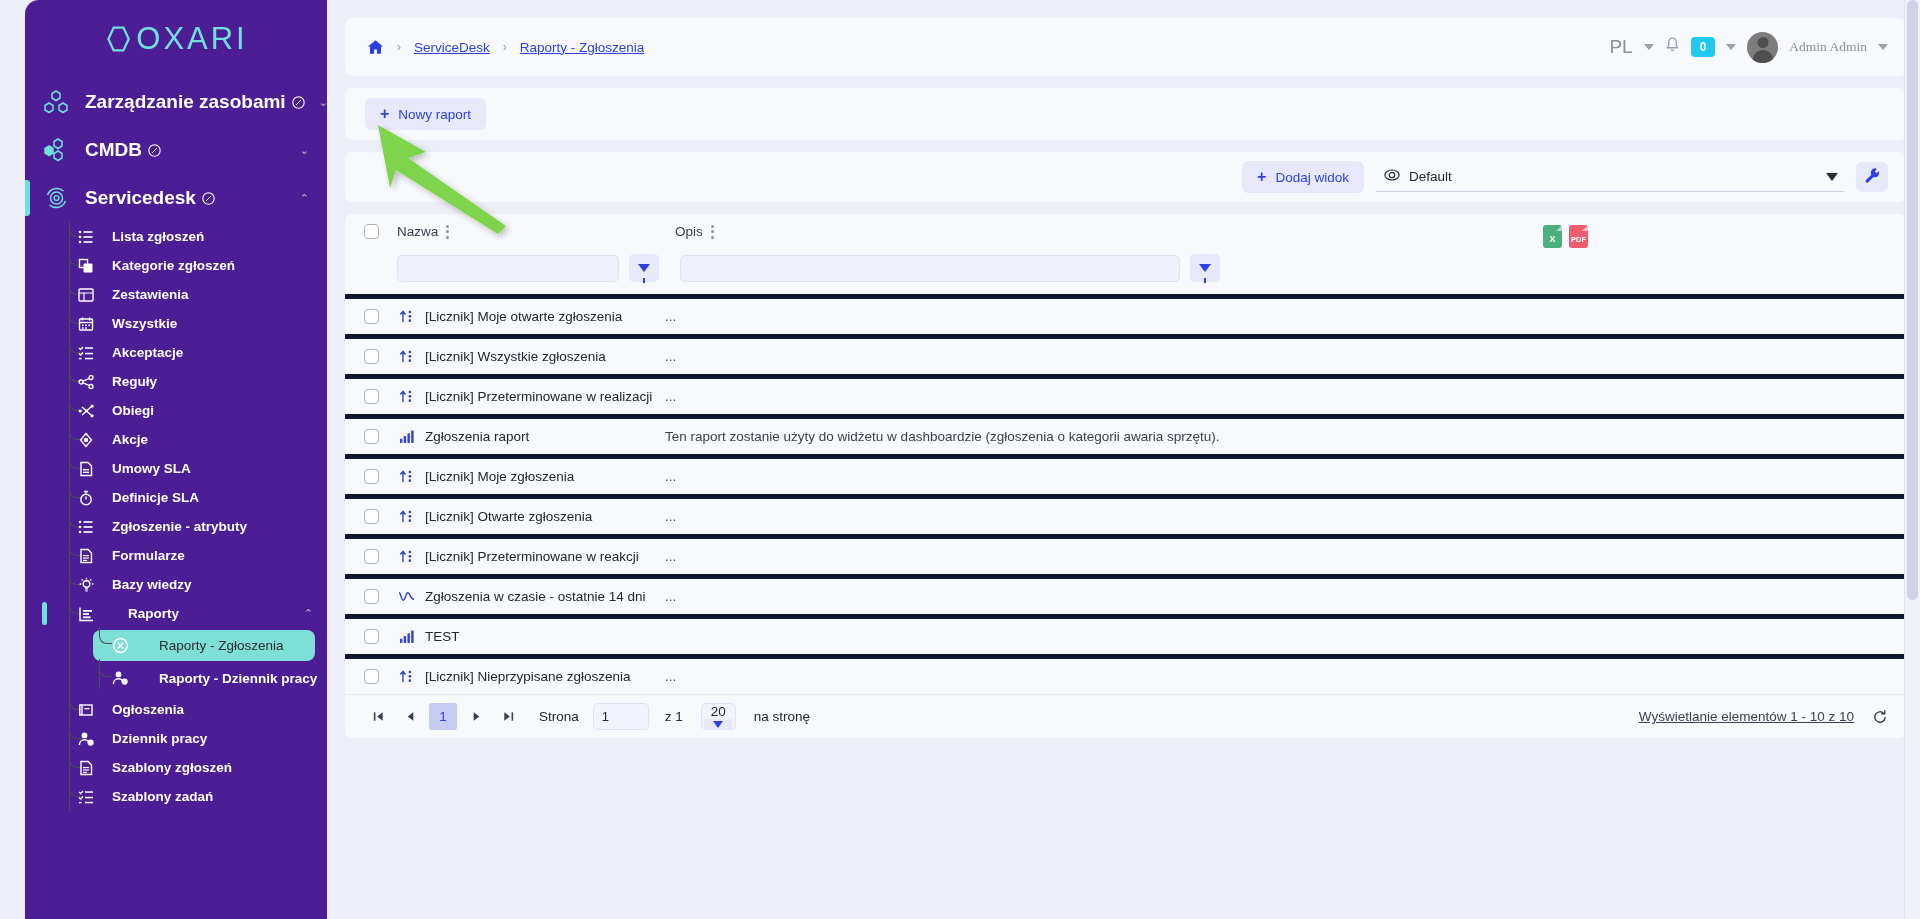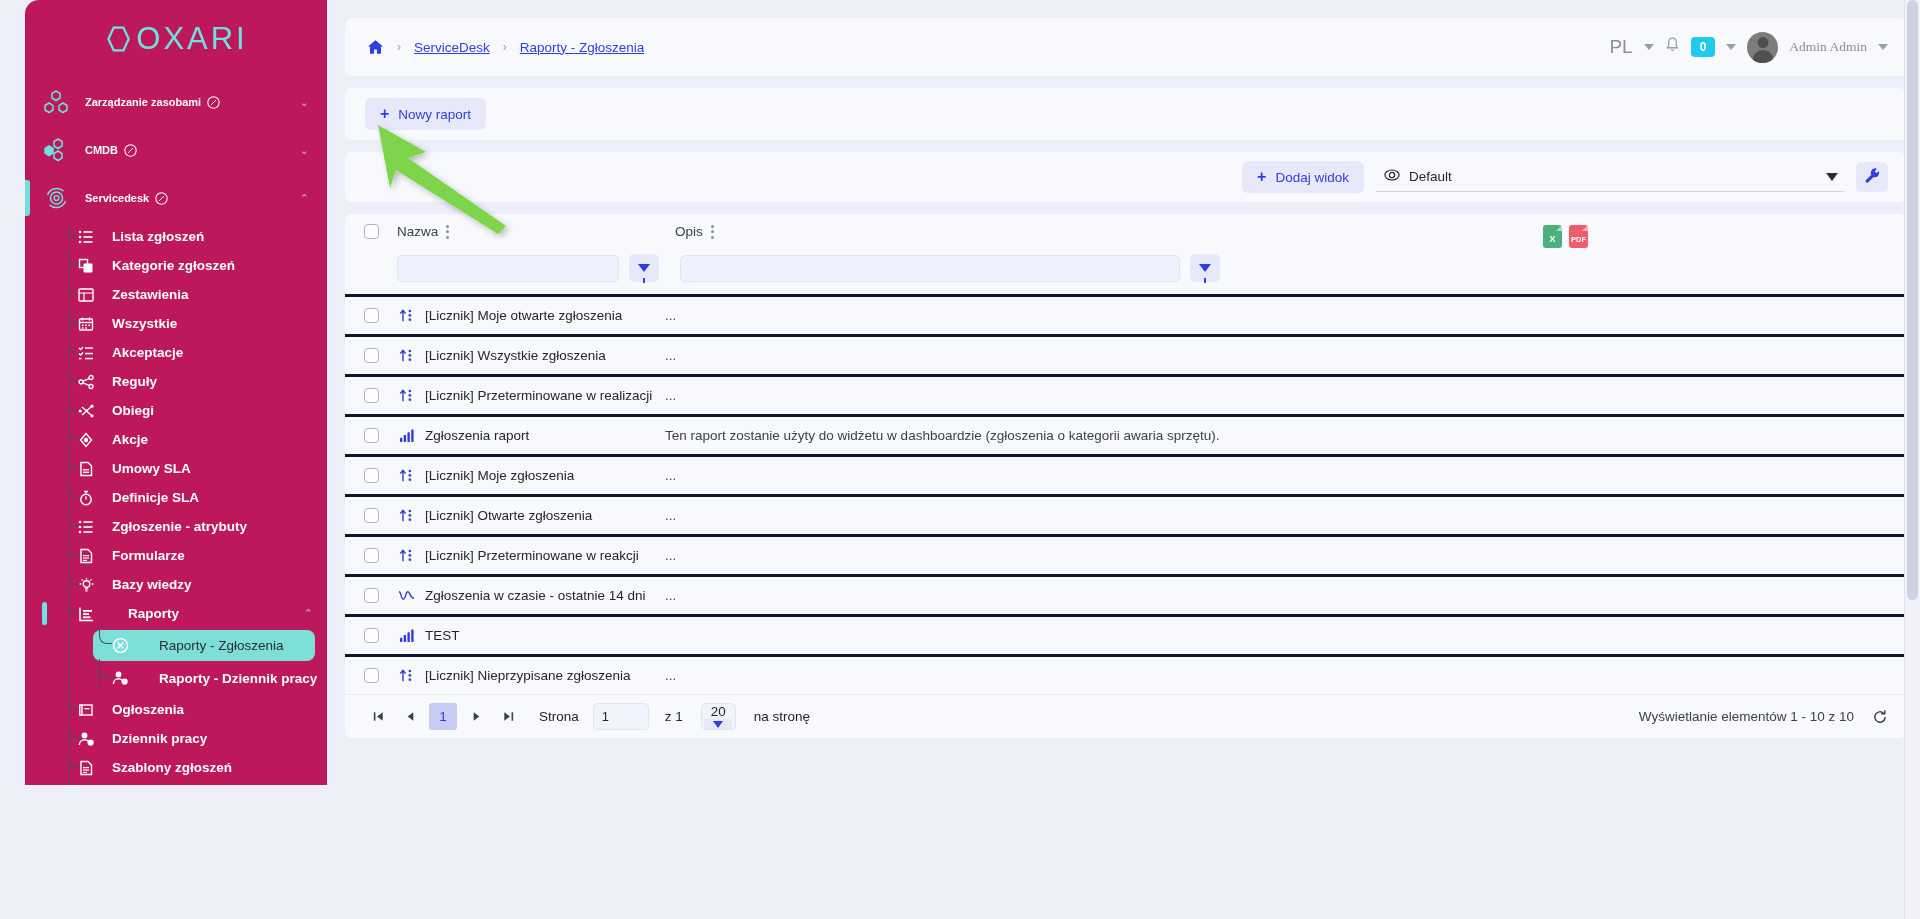--- a/index.html
+++ b/index.html
@@ -13,8 +13,8 @@
 
   
   .sidebar {
-    width: 302px; height: 785px;
-    background: #be185d;
+    width: 302px; height: 919px;
+    background: #4c1d95;
     border-radius: 14px 0 0 0;
     margin-left: 25px;
     position: relative;

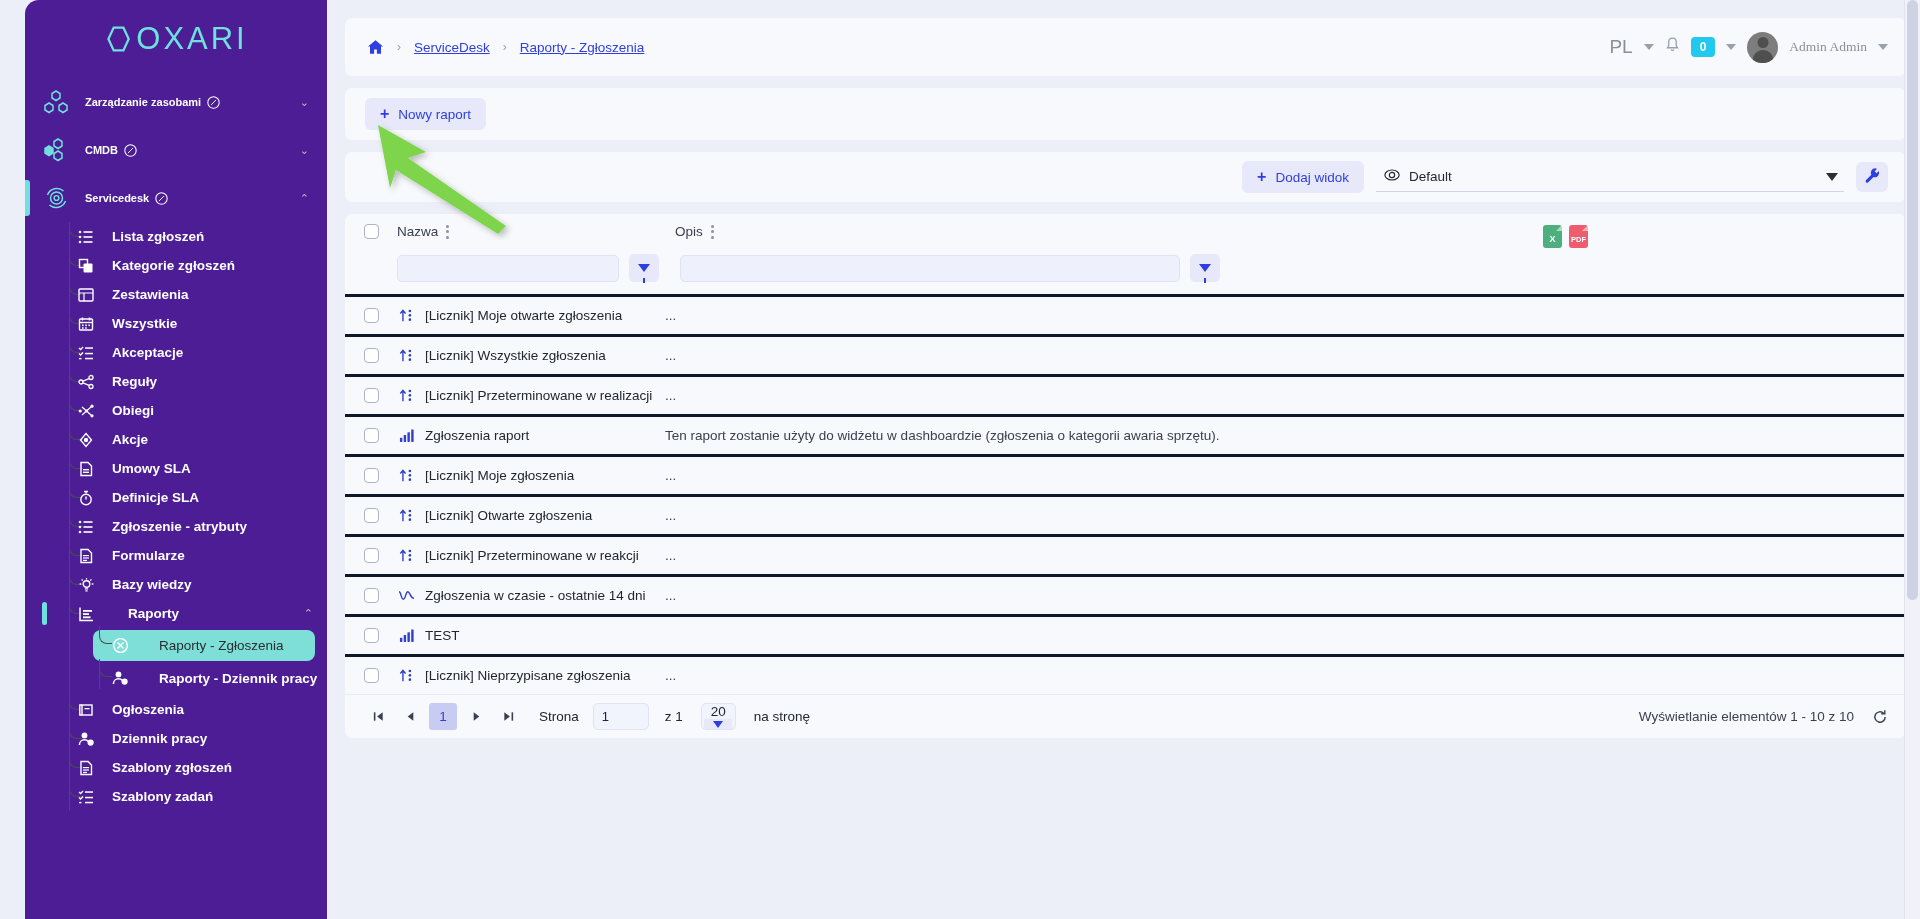--- a/index.html
+++ b/index.html
@@ -37,7 +37,7 @@
   }
   .nav-group .g-icon { width: 30px; display: flex; justify-content: center; flex: 0 0 30px; }
   .nav-group .g-label {
-    color: #ffffff; font-size: 11px; font-weight: bold;
+    color: #ffffff; font-size: 19px; font-weight: bold;
     display: flex; align-items: center; gap: 6px; flex: 1;
     white-space: nowrap;
   }

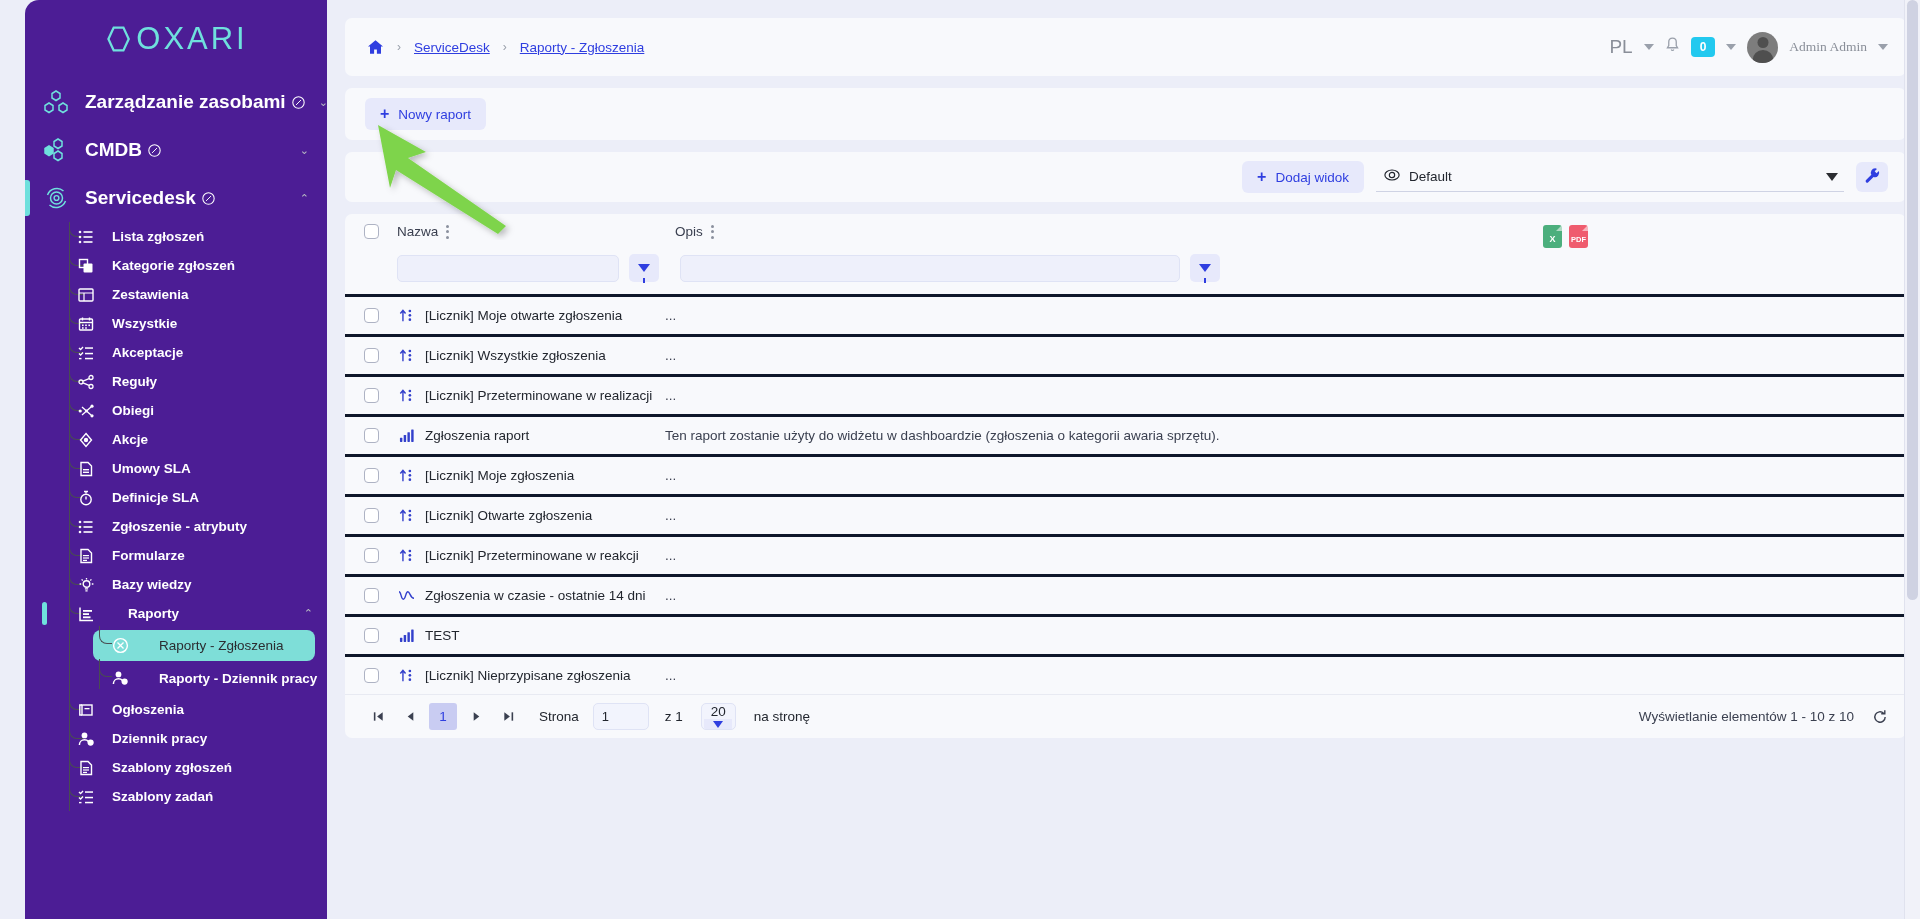--- a/index.html
+++ b/index.html
@@ -203,7 +203,7 @@
 
   .trow {
     display: flex; align-items: center; height: 40px;
-    border-top: 3px solid #0f172a;
+    border-top: 5px solid #0f172a;
     justify-content: space-between;
   }
   .trow .cell-name { display: flex; align-items: center; gap: 10px; font-size: 13.5px; color: #22262e; flex: 0 0 268px; }

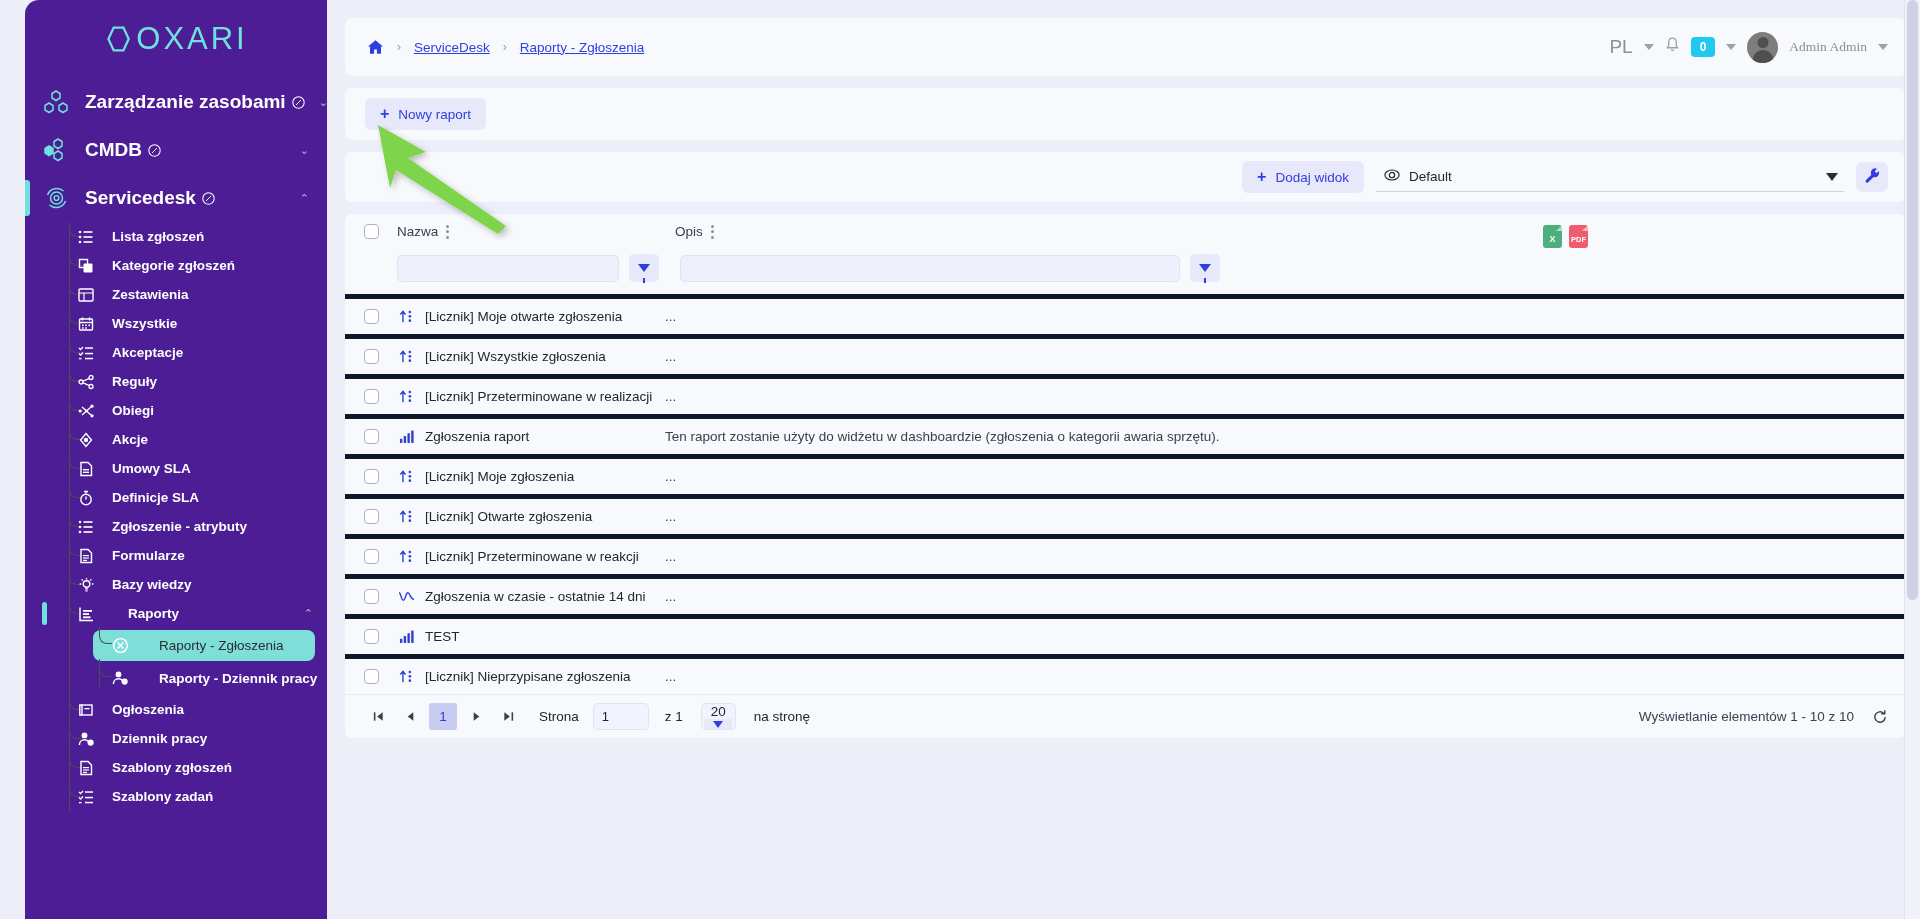--- a/index.html
+++ b/index.html
@@ -238,7 +238,7 @@
               align-items: center; justify-content: center; }
   .psize .d i { width:0;height:0;border-left:5px solid transparent;border-right:5px solid transparent;border-top:7px solid #2f3ee0;display:block;}
   .pers { margin-left: 12px; }
-  .fright { display: flex; align-items: center; gap: 18px; font-size: 13.5px; color: #3b4050; }
+  .fright { display: flex; align-items: center; gap: 18px; font-size: 13.5px; color: #3b4050; text-decoration: underline; }
   .refresh { color: #3b4050; cursor: pointer; display: flex; }
 
   

